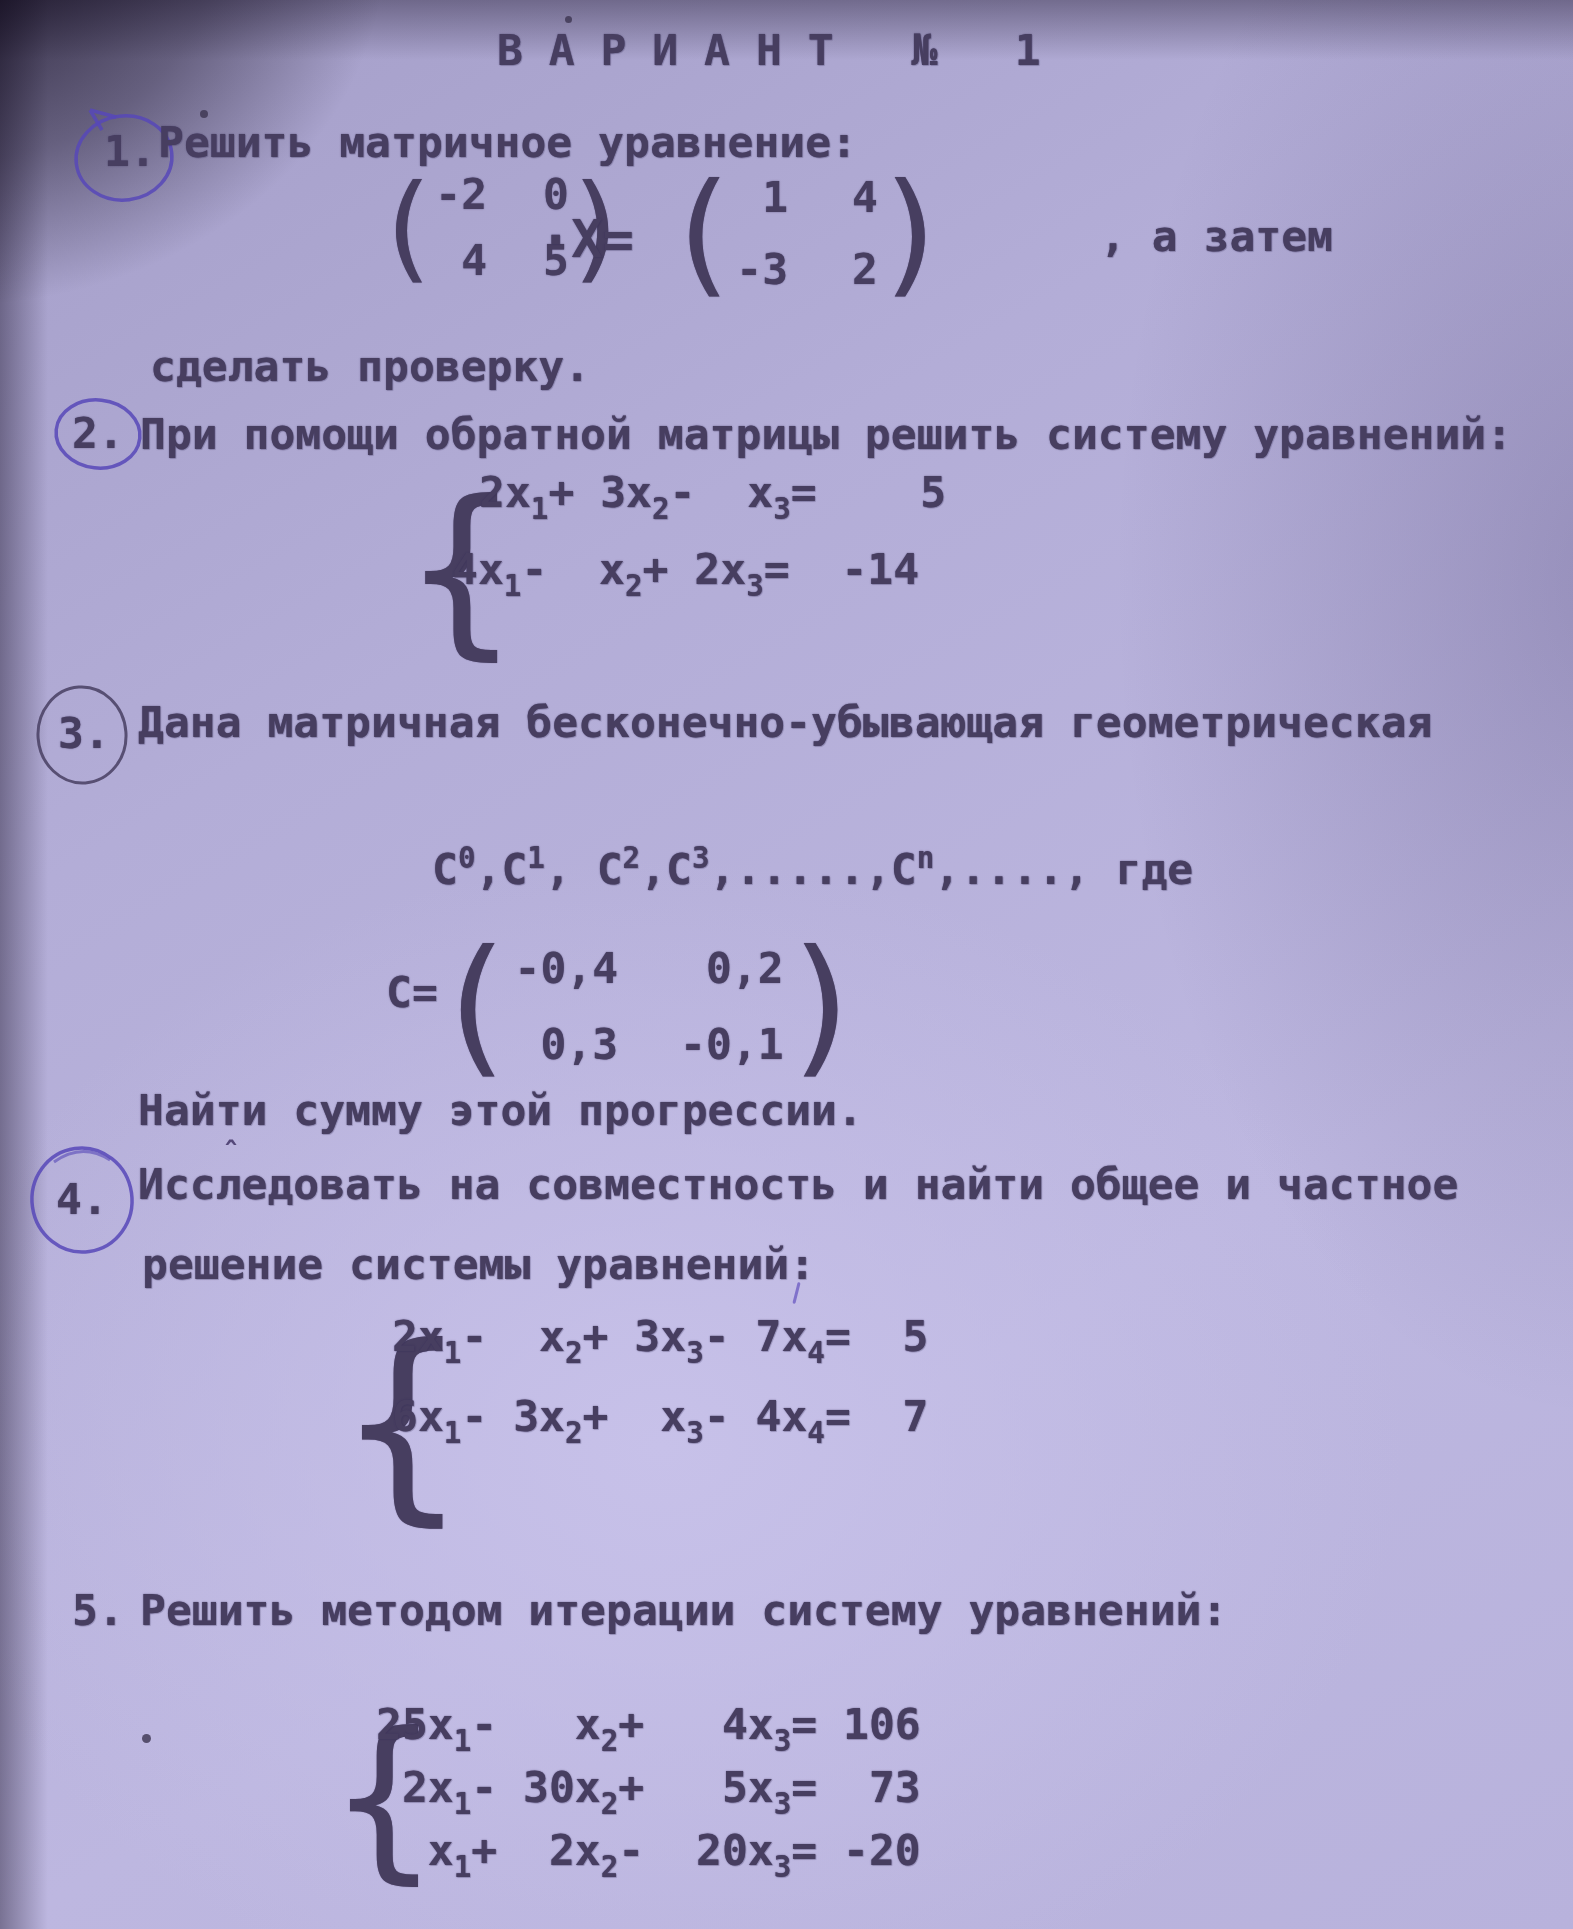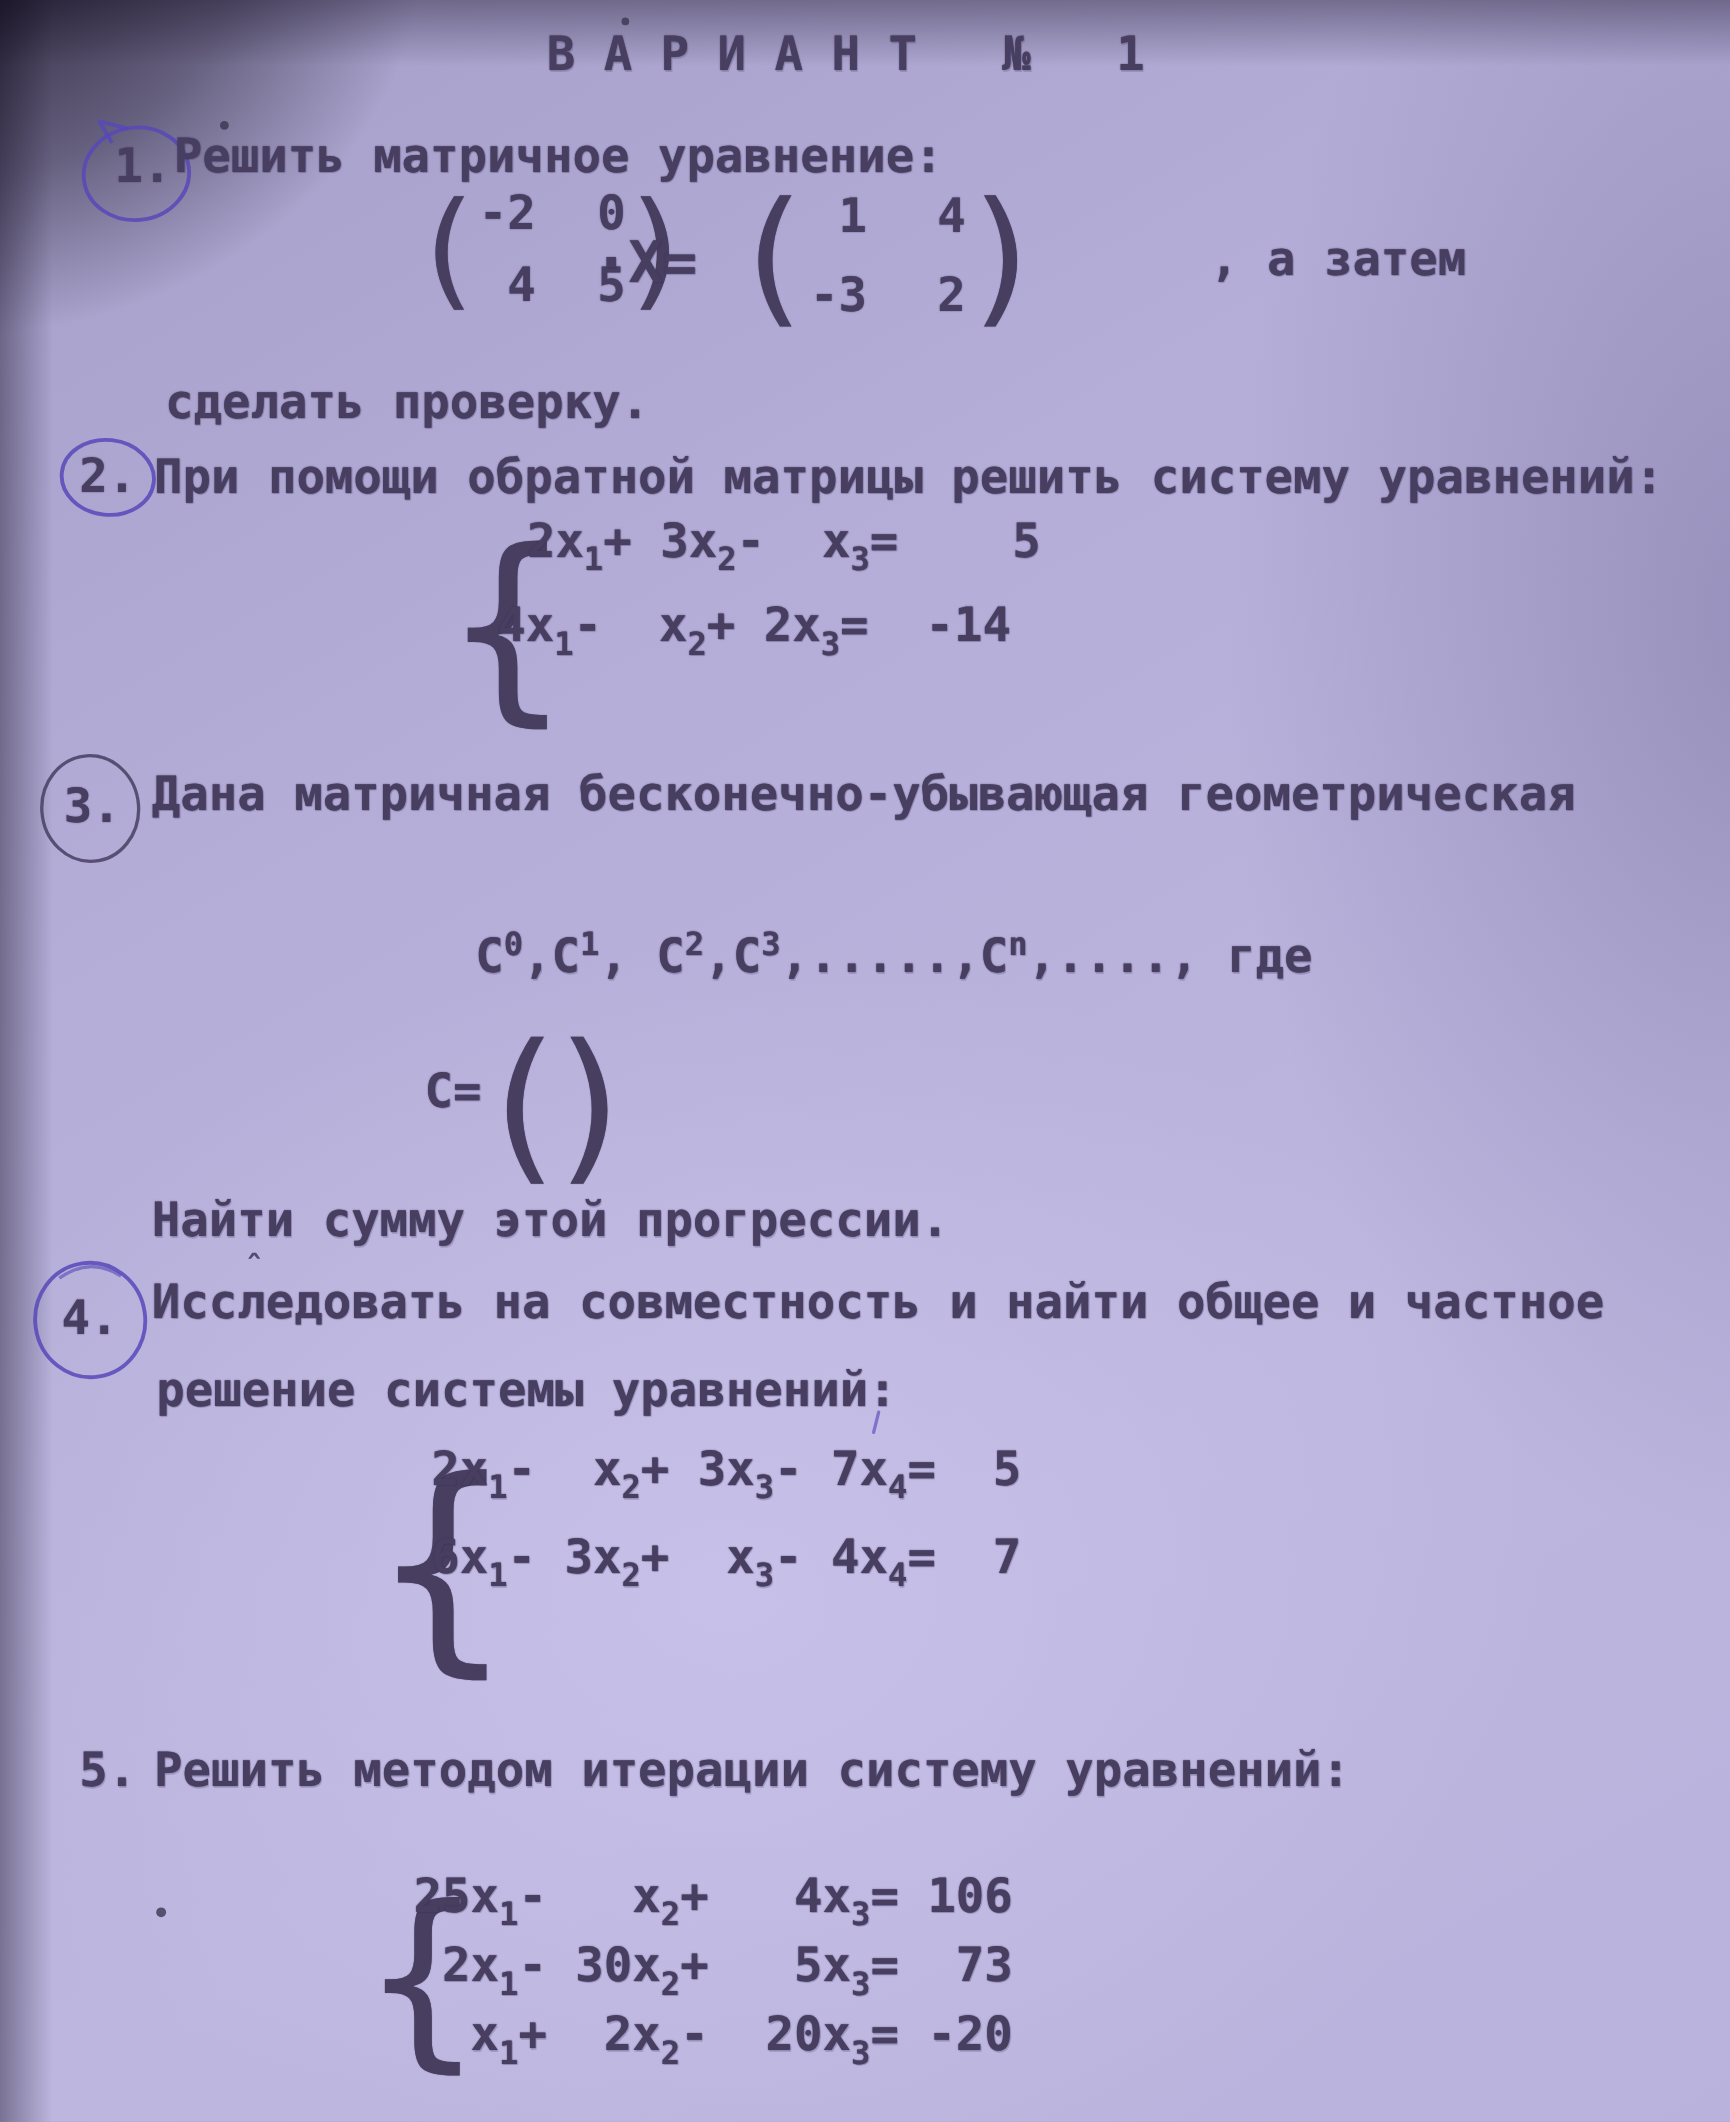--- a/index.html
+++ b/index.html
@@ -128,6 +128,12 @@
 
   <div class="matrix" style="left:448px;top:908px;">
     <span class="paren" style="font-size:150px;">(</span>
+    <span class="cells" style="column-gap:62px;row-gap:26px;padding:0 8px;">
+      <span class="cell">-0,4</span>
+      <span class="cell">0,2</span>
+      <span class="cell">0,3</span>
+      <span class="cell">-0,1</span>
+    </span>
     <span class="paren" style="font-size:150px;">)</span>
   </div>
 

